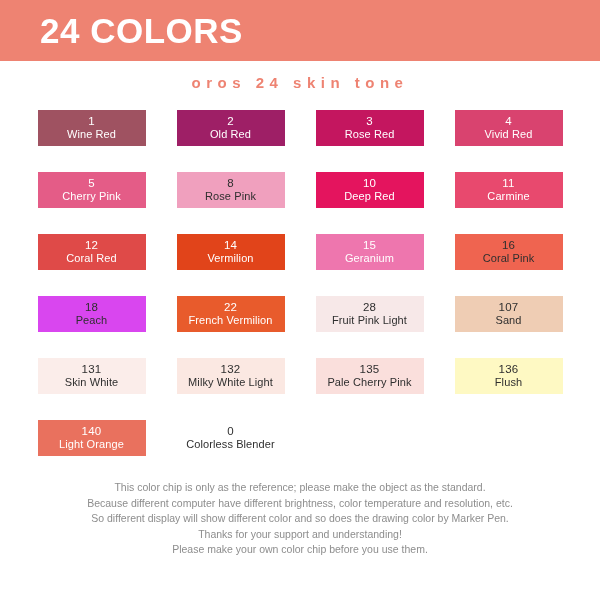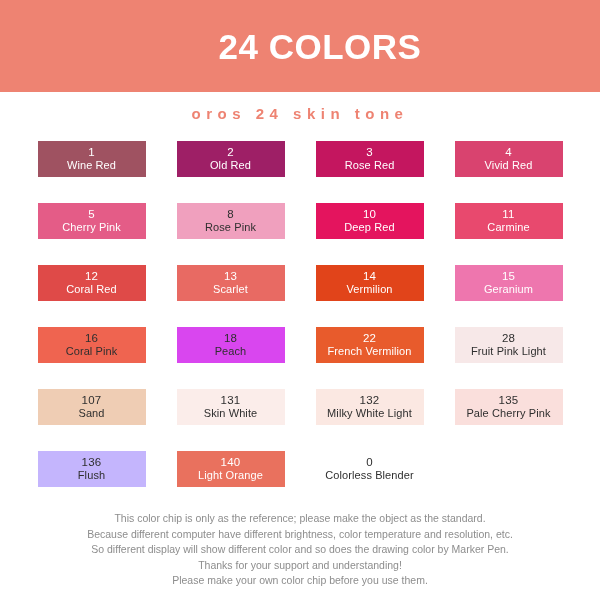--- a/index.html
+++ b/index.html
@@ -22,11 +22,11 @@
 
   
   .header-band {
-    height: 92px;
+    height: 61px;
     background: #ee8372;
     display: flex;
     align-items: center;
-    justify-content: center;
+    justify-content: flex-start;
     padding-left: 40px;
   }
   .header-title {

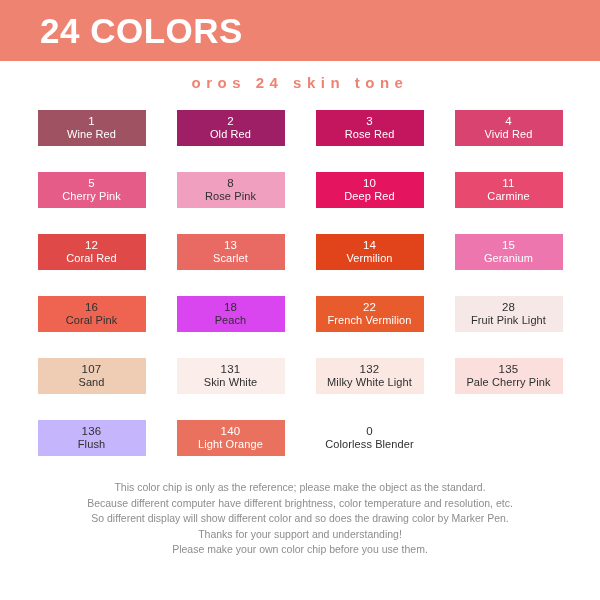--- a/index.html
+++ b/index.html
@@ -153,10 +153,6 @@
         <div class="chip-code" style="color: rgb(255, 255, 255);">12</div>
         <div class="chip-name" style="color: rgb(255, 255, 255);">Coral Red</div>
       </div>
-      <div class="chip light-text" style="background: rgb(232, 106, 99);">
-        <div class="chip-code" style="color: rgb(255, 255, 255);">13</div>
-        <div class="chip-name" style="color: rgb(255, 255, 255);">Scarlet</div>
-      </div>
       <div class="chip light-text" style="background: rgb(225, 68, 26);">
         <div class="chip-code" style="color: rgb(255, 255, 255);">14</div>
         <div class="chip-name" style="color: rgb(255, 255, 255);">Vermilion</div>

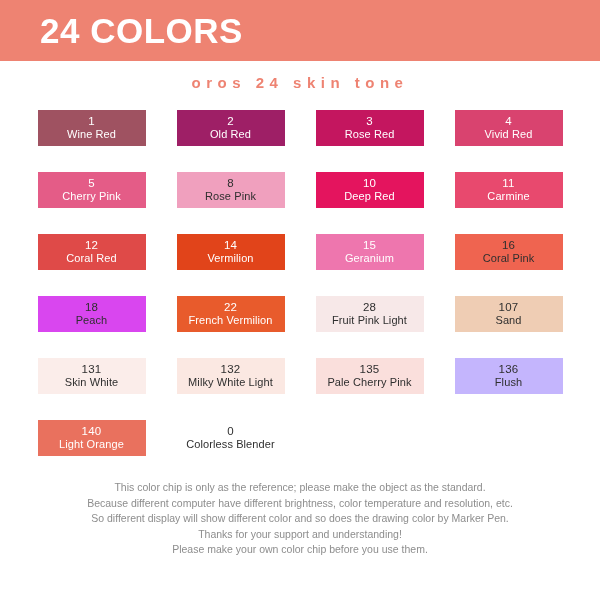--- a/index.html
+++ b/index.html
@@ -193,7 +193,7 @@
         <div class="chip-code" style="color: rgb(47, 47, 47);">135</div>
         <div class="chip-name" style="color: rgb(47, 47, 47);">Pale Cherry Pink</div>
       </div>
-      <div class="chip dark-text" style="background: #c4b5fd;">
+      <div class="chip dark-text" style="background: #fef9c3;">
         <div class="chip-code" style="color: rgb(47, 47, 47);">136</div>
         <div class="chip-name" style="color: rgb(47, 47, 47);">Flush</div>
       </div>

